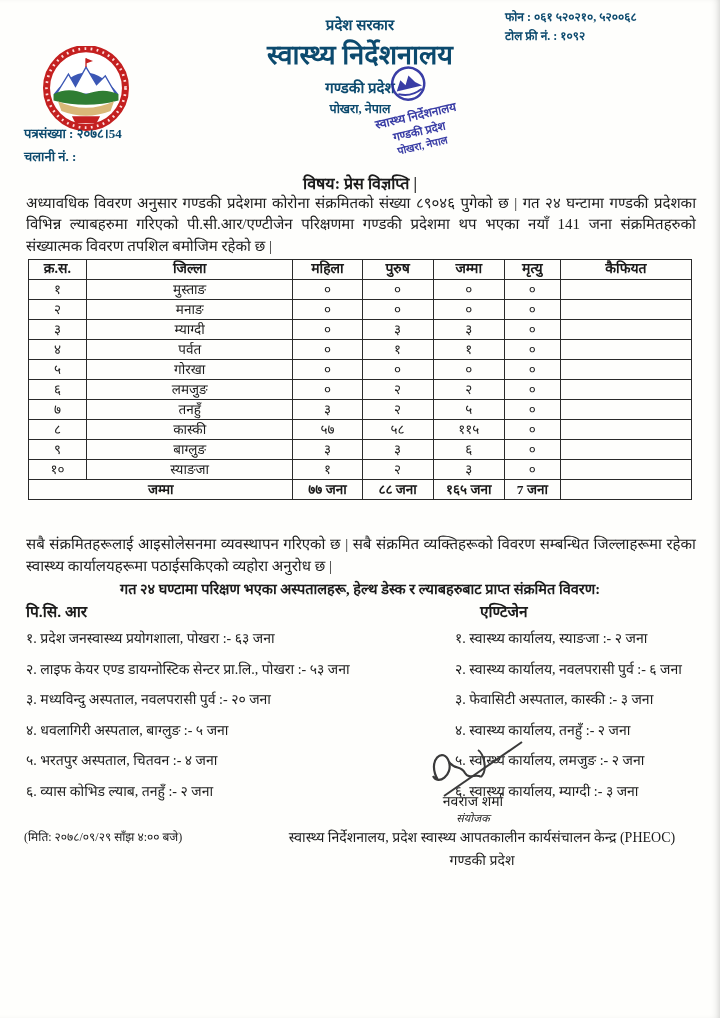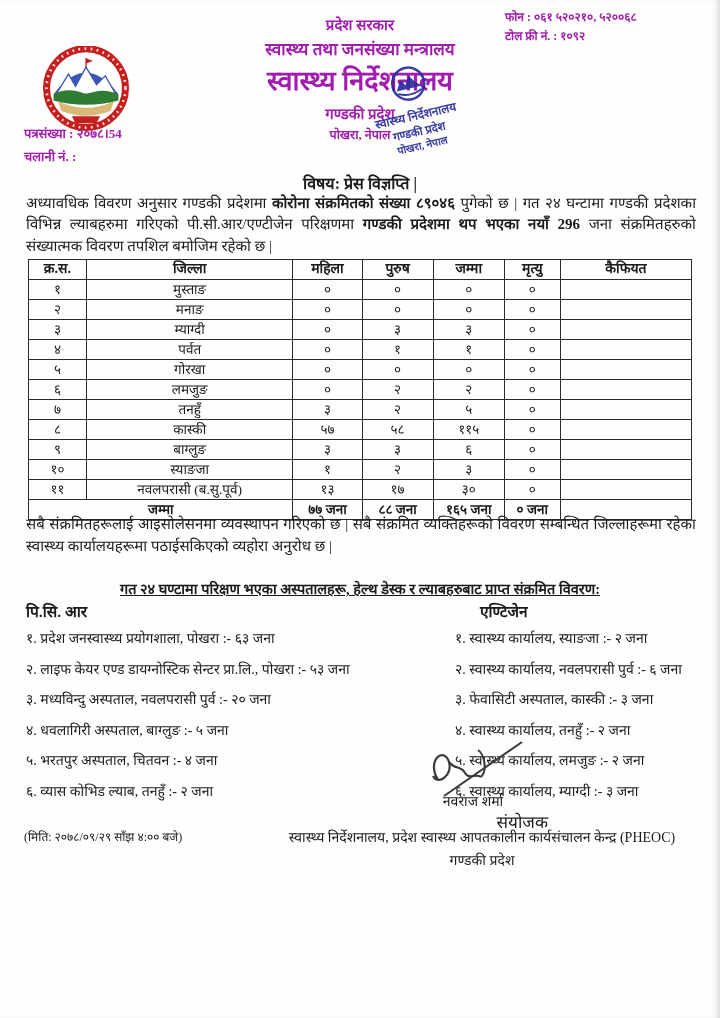--- a/index.html
+++ b/index.html
@@ -12,7 +12,7 @@
     box-shadow: inset -6px 0 8px -6px rgba(0,0,0,.25);
   }
   .abs { position: absolute; }
-  .red { color: #a21caf; }
+  .red { color: #0c4a6e; }
   .bold { font-weight: bold; }
 
   .phone-block { left: 505px; top: 8px; font-size: 12px; font-weight: bold; line-height: 1.6; }

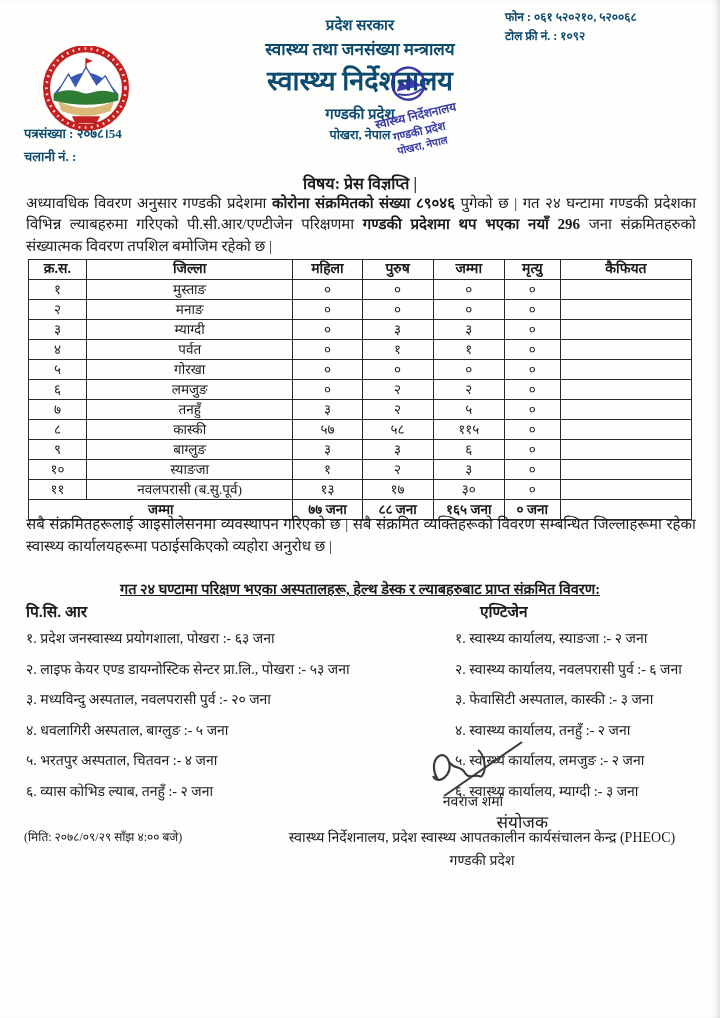--- a/index.html
+++ b/index.html
@@ -102,7 +102,6 @@
 
   <div class="abs head-block">
     <div class="gov1 red">प्रदेश सरकार</div>
-    <div class="gov2 red">स्वास्थ्य तथा जनसंख्या मन्त्रालय</div>
     <div class="gov3 red">स्वास्थ्य निर्देशनालय</div>
     <div class="gov4 red">गण्डकी प्रदेश</div>
     <div class="gov5 red">पोखरा, नेपाल</div>

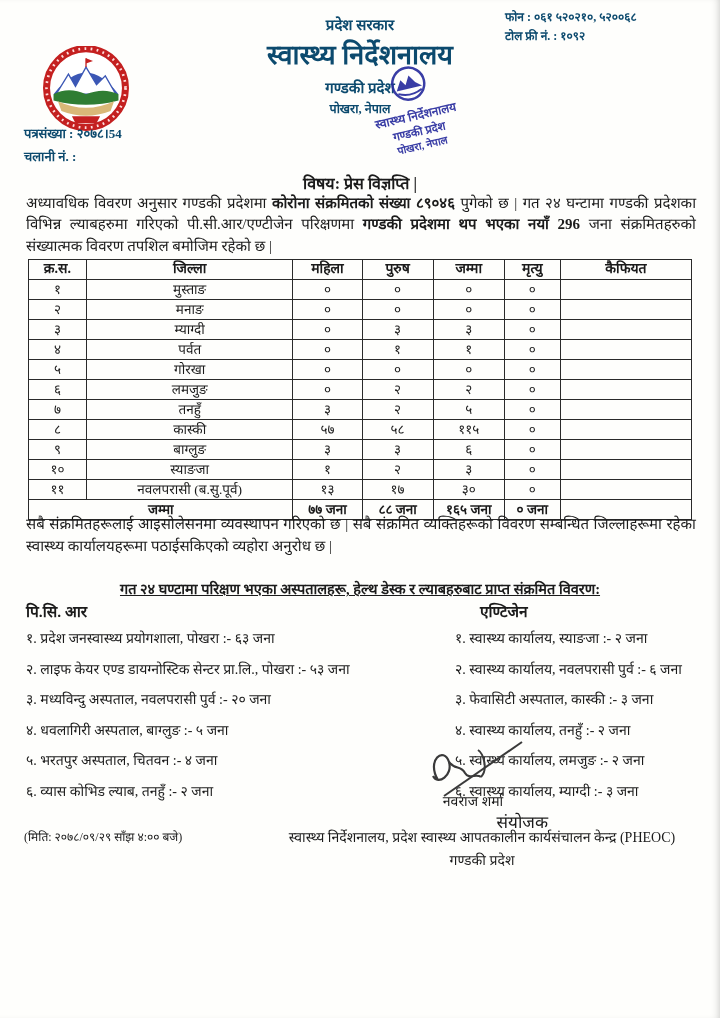--- a/index.html
+++ b/index.html
@@ -13,7 +13,7 @@
   }
   .abs { position: absolute; }
   .red { color: #0c4a6e; }
-  .bold { font-weight: bold; }
+  .bold { font-weight: normal; }
 
   .phone-block { left: 505px; top: 8px; font-size: 12px; font-weight: bold; line-height: 1.6; }
   .emblem { left: 42px; top: 46px; }

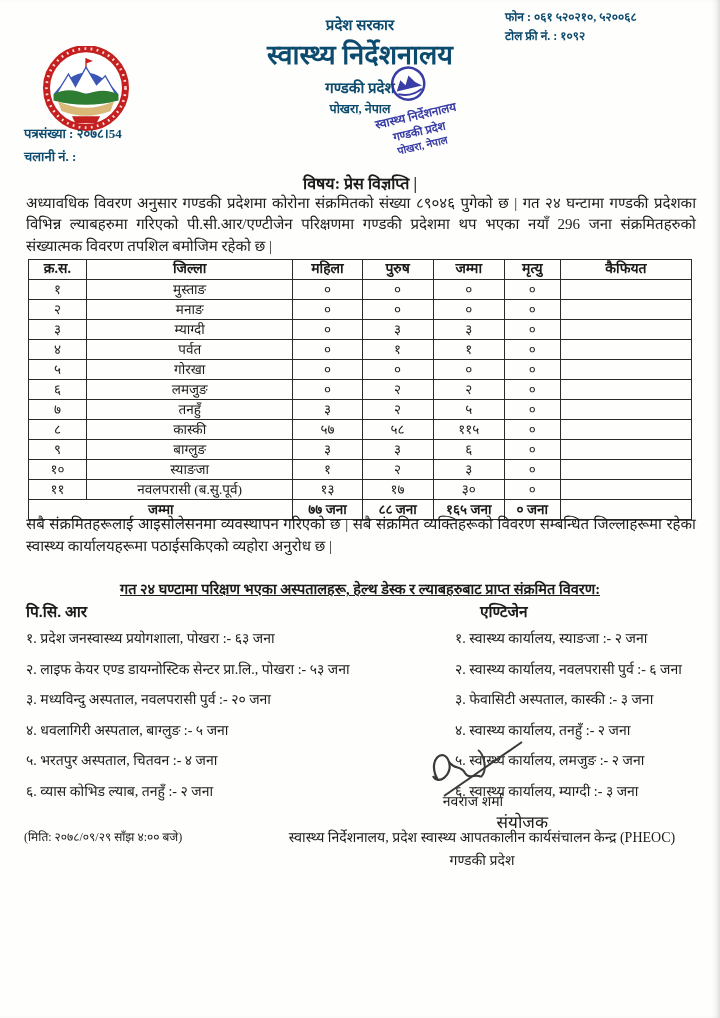--- a/index.html
+++ b/index.html
@@ -120,7 +120,7 @@
 
   <div class="abs subject">विषय: प्रेस विज्ञप्ति  |</div>
 
-  <div class="abs intro"><span>अध्यावधिक विवरण अनुसार गण्डकी प्रदेशमा </span><span class="bold">कोरोना संक्रमितको संख्या ८९०४६</span><span> पुगेको छ | गत २४ घन्टामा गण्डकी प्रदेशका विभिन्न ल्याबहरुमा गरिएको पी.सी.आर/एण्टीजेन परिक्षणमा </span><span class="bold">गण्डकी  प्रदेशमा थप भएका नयाँ 296</span><span> जना संक्रमितहरुको संख्यात्मक विवरण तपशिल बमोजिम रहेको छ |</span></div>
+  <div class="abs intro"><span>अध्यावधिक विवरण अनुसार गण्डकी प्रदेशमा </span><span class="bold">कोरोना संक्रमितको संख्या ८९०४६</span><span> पुगेको छ | गत २४ घन्टामा गण्डकी प्रदेशका विभिन्न ल्याबहरुमा गरिएको पी.सी.आर/एण्टीजेन परिक्षणमा </span><span class="bold">गण्डकी  प्रदेशमा थप भएका नयाँ 141</span><span> जना संक्रमितहरुको संख्यात्मक विवरण तपशिल बमोजिम रहेको छ |</span></div>
 
   <table class="data">
     <thead>

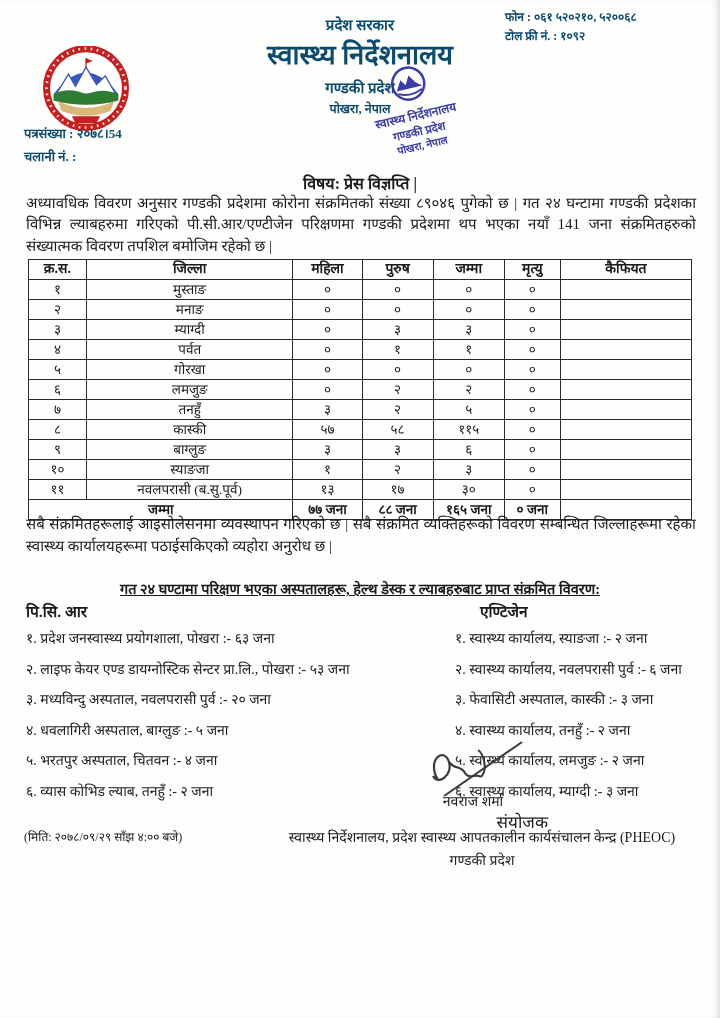--- a/index.html
+++ b/index.html
@@ -225,15 +225,6 @@
           <td>०</td>
           <td></td>
         </tr>
-        <tr>
-          <td>११</td>
-          <td>नवलपरासी (ब.सु.पूर्व)</td>
-          <td>१३</td>
-          <td>१७</td>
-          <td>३०</td>
-          <td>०</td>
-          <td></td>
-        </tr>
       </tbody>
     <tfoot>
       <tr>

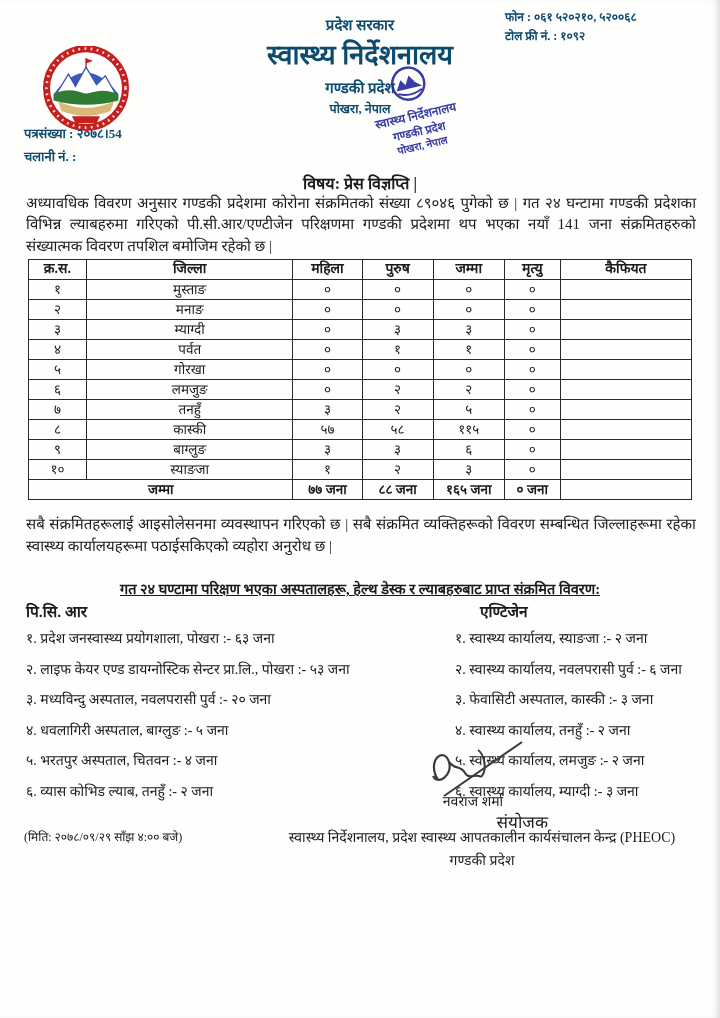--- a/index.html
+++ b/index.html
@@ -232,7 +232,7 @@
         <td>७७ जना</td>
         <td>८८ जना</td>
         <td>१६५ जना</td>
-        <td>० जना</td>
+        <td>7 जना</td>
         <td></td>
       </tr>
     </tfoot>

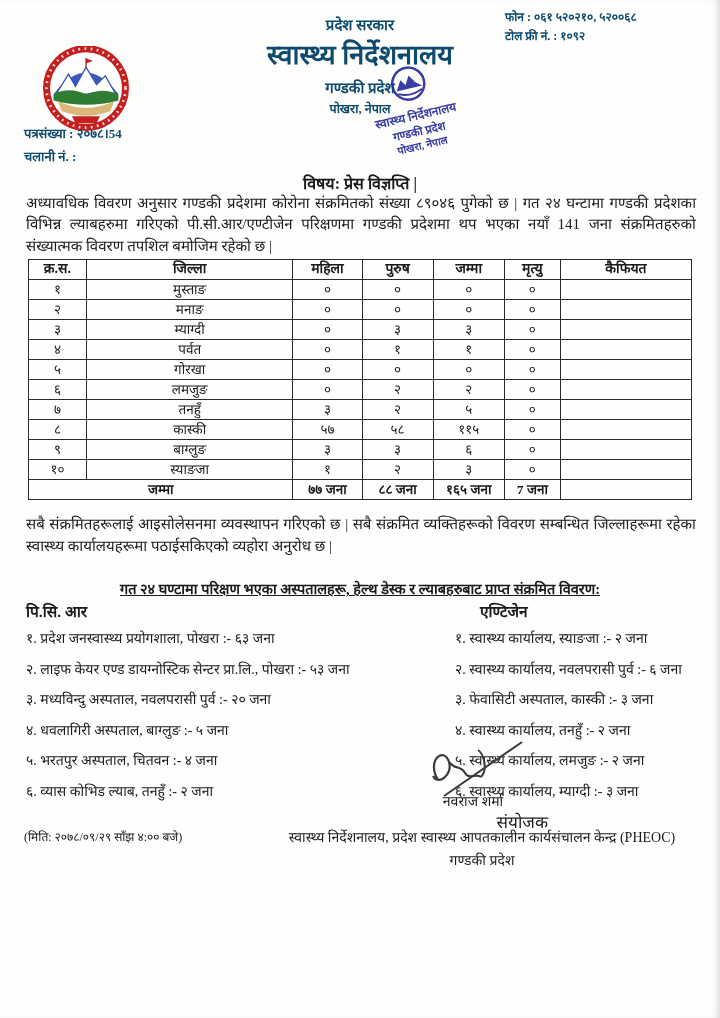--- a/index.html
+++ b/index.html
@@ -54,7 +54,7 @@
   .w-sn { width: 57px; } .w-dist { width: 203px; } .w-f { width: 68px; }
   .w-m { width: 70px; } .w-t { width: 70px; } .w-d { width: 55px; } .w-r { width: 129px; }
 
-  .note { left: 26px; top: 514px; width: 670px; font-size: 15px; line-height: 1.45; text-align: justify; }
+  .note { left: 26px; top: 534px; width: 670px; font-size: 15px; line-height: 1.45; text-align: justify; }
   .detail-head { left: 0; right: 0; top: 578px; text-align: center; font-size: 14.5px; font-weight: bold; text-decoration: underline; }
 
   .col-title { font-size: 15.5px; font-weight: bold; }

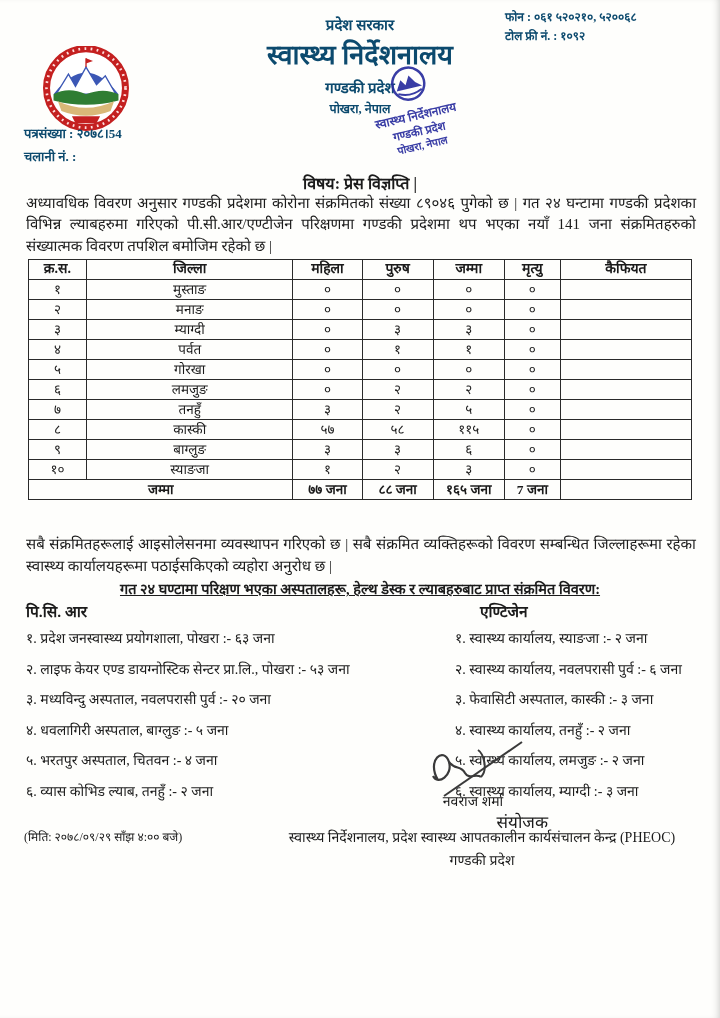--- a/index.html
+++ b/index.html
@@ -55,7 +55,7 @@
   .w-m { width: 70px; } .w-t { width: 70px; } .w-d { width: 55px; } .w-r { width: 129px; }
 
   .note { left: 26px; top: 534px; width: 670px; font-size: 15px; line-height: 1.45; text-align: justify; }
-  .detail-head { left: 0; right: 0; top: 578px; text-align: center; font-size: 14.5px; font-weight: bold; text-decoration: underline; }
+  .detail-head { left: 0; right: 0; top: 578px; text-align: center; font-size: 14.5px; font-weight: bold; }
 
   .col-title { font-size: 15.5px; font-weight: bold; }
   .pcr-title { left: 26px; top: 600px; }

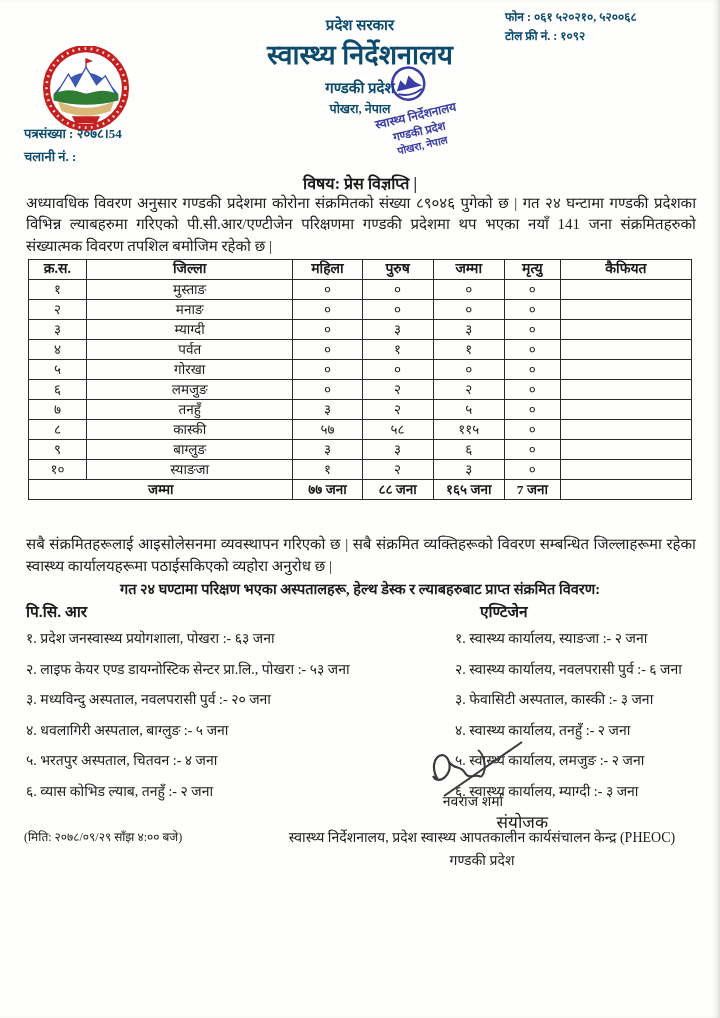--- a/index.html
+++ b/index.html
@@ -67,7 +67,7 @@
 
   .sig-scribble { left: 418px; top: 740px; z-index: 2; }
   .sig-name { left: 398px; top: 791px; width: 150px; text-align: center; font-size: 14px; }
-  .sig-role { left: 398px; top: 810px; width: 150px; text-align: right; font-size: 17px; }
+  .sig-role { left: 398px; top: 810px; width: 150px; text-align: center; font-size: 11px; font-style: italic; }
 
   .date-line { left: 24px; top: 828px; font-size: 12px; }
   .org-line1 { left: 252px; top: 827px; width: 460px; text-align: center; font-size: 14px; }

